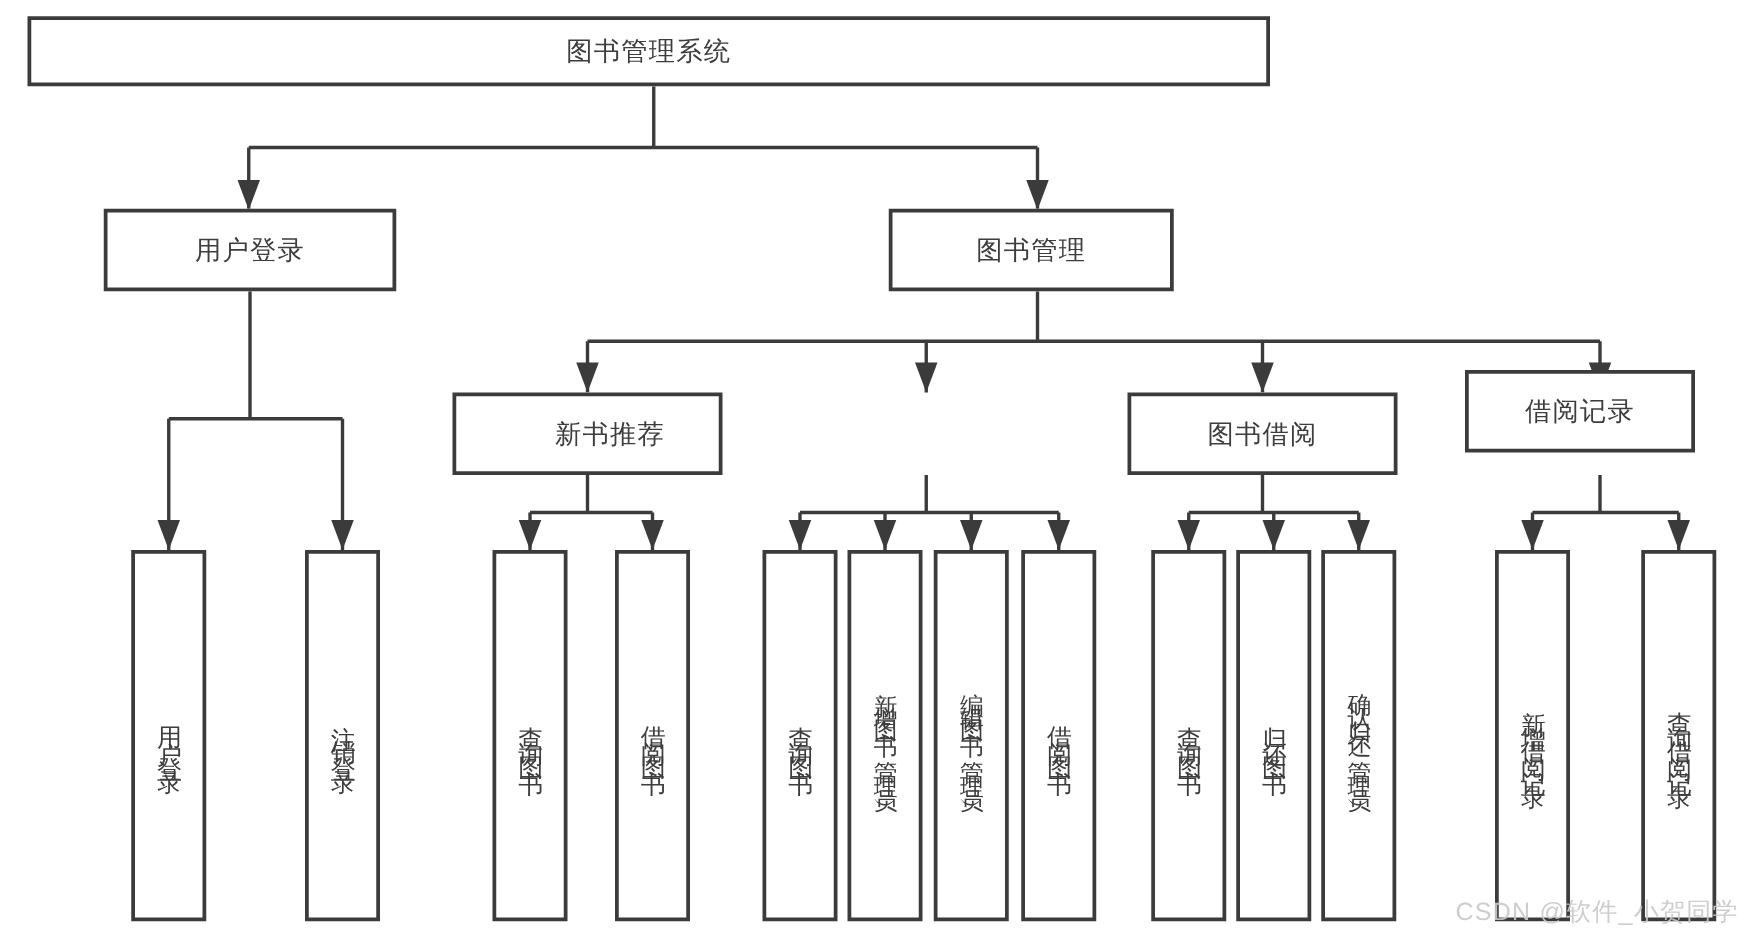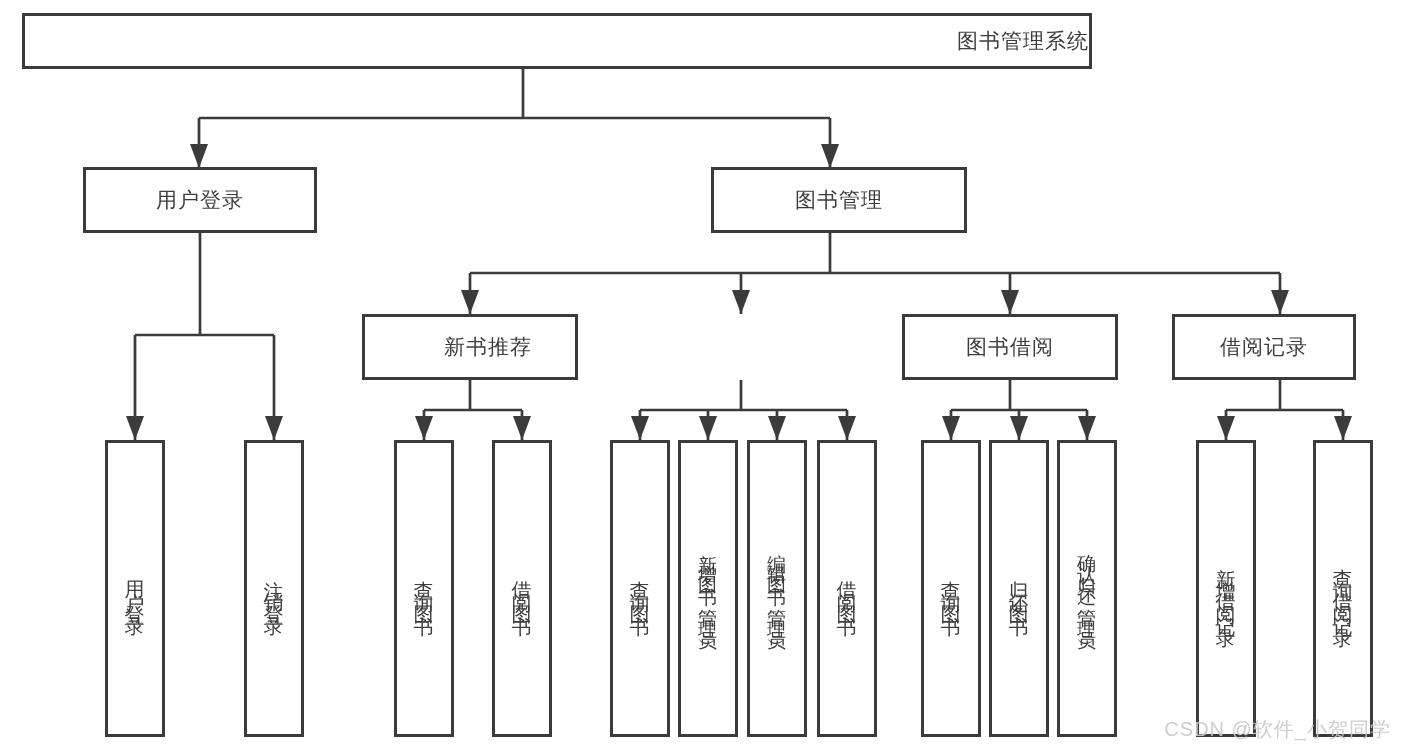--- a/index.html
+++ b/index.html
@@ -104,7 +104,7 @@
     </g>
   </svg>
 
-  <div class="box" style="left:22px; top:13px; width:1070px; height:56px;justify-content:flex-end;">
+  <div class="box" style="left:22px; top:13px; width:994px; height:56px;">
     <span class="hlabel">图书管理系统</span>
   </div>
 

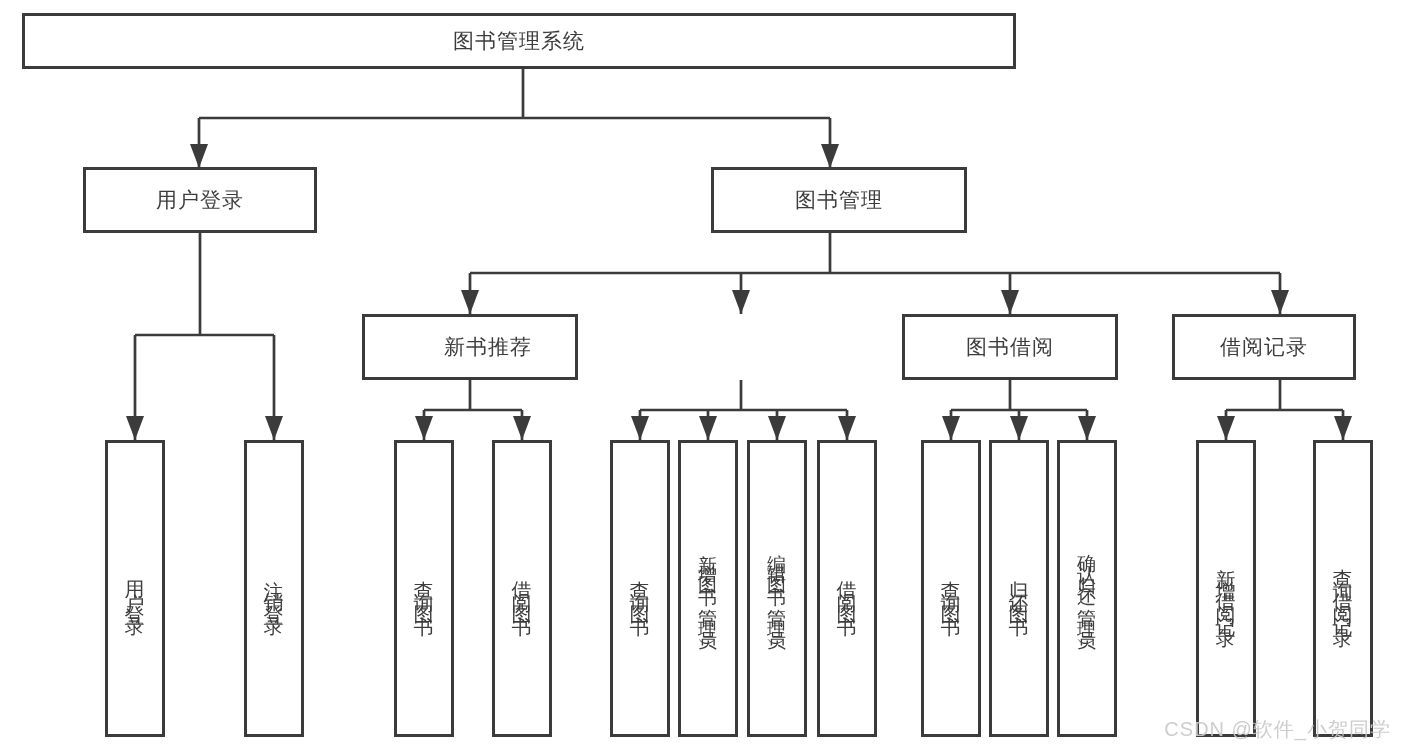--- a/index.html
+++ b/index.html
@@ -111,7 +111,7 @@
   <div class="box" style="left:83px; top:167px; width:234px; height:66px;">
     <span class="hlabel">用户登录</span>
   </div>
-  <div class="box" style="left:711px; top:167px; width:256px; height:66px;">
+  <div class="box" style="left:711px; top:167px; width:228px; height:66px;">
     <span class="hlabel">图书管理</span>
   </div>
 

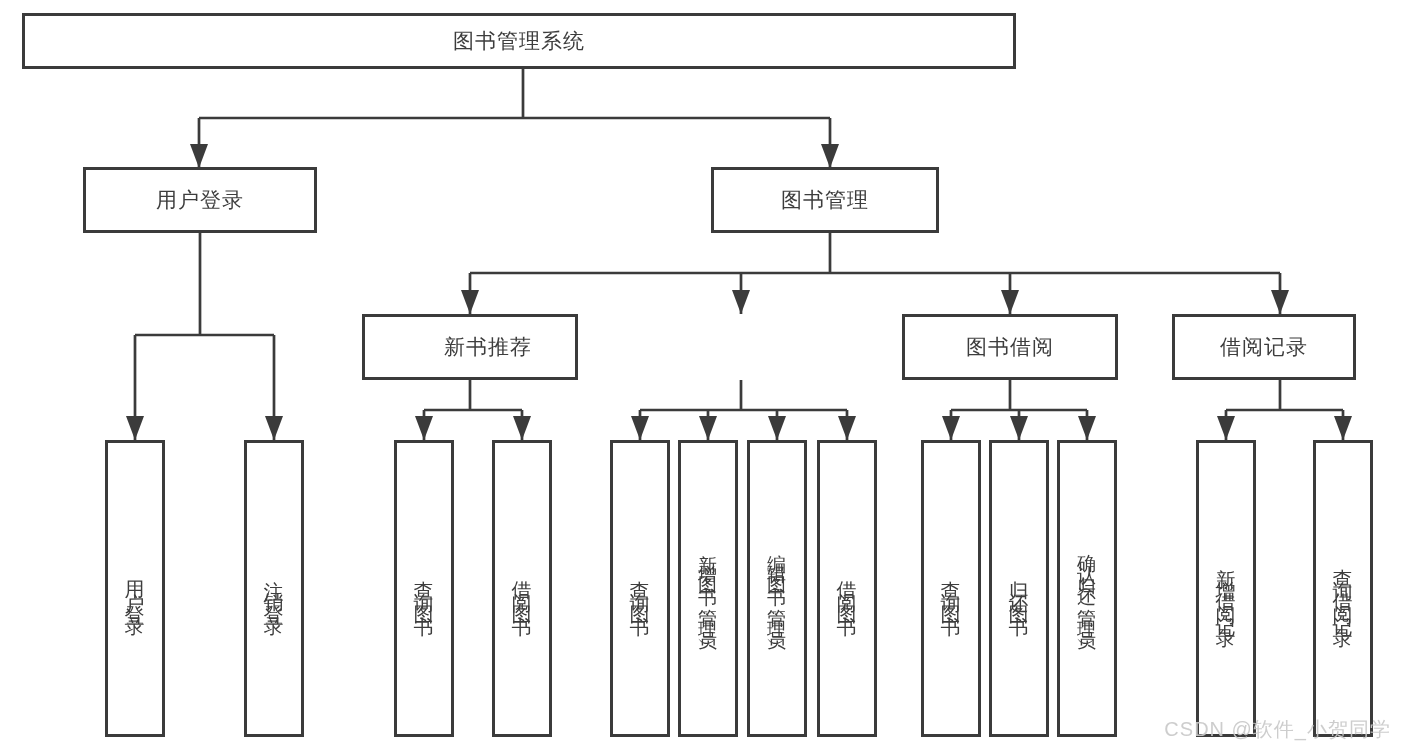--- a/index.html
+++ b/index.html
@@ -121,7 +121,7 @@
   <div class="box" style="left:902px; top:314px; width:216px; height:66px;">
     <span class="hlabel">图书借阅</span>
   </div>
-  <div class="box" style="left:1172px; top:314px; width:184px; height:66px;text-align:right;">
+  <div class="box" style="left:1172px; top:296px; width:184px; height:66px;text-align:right;">
     <span class="hlabel">借阅记录</span>
   </div>
 

